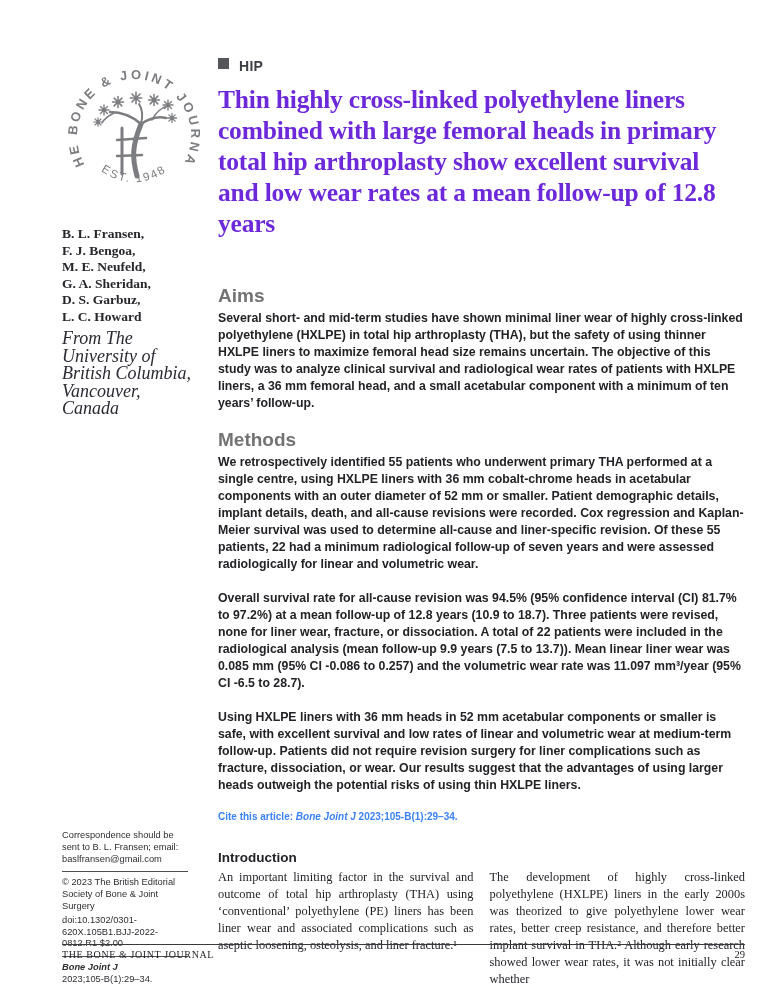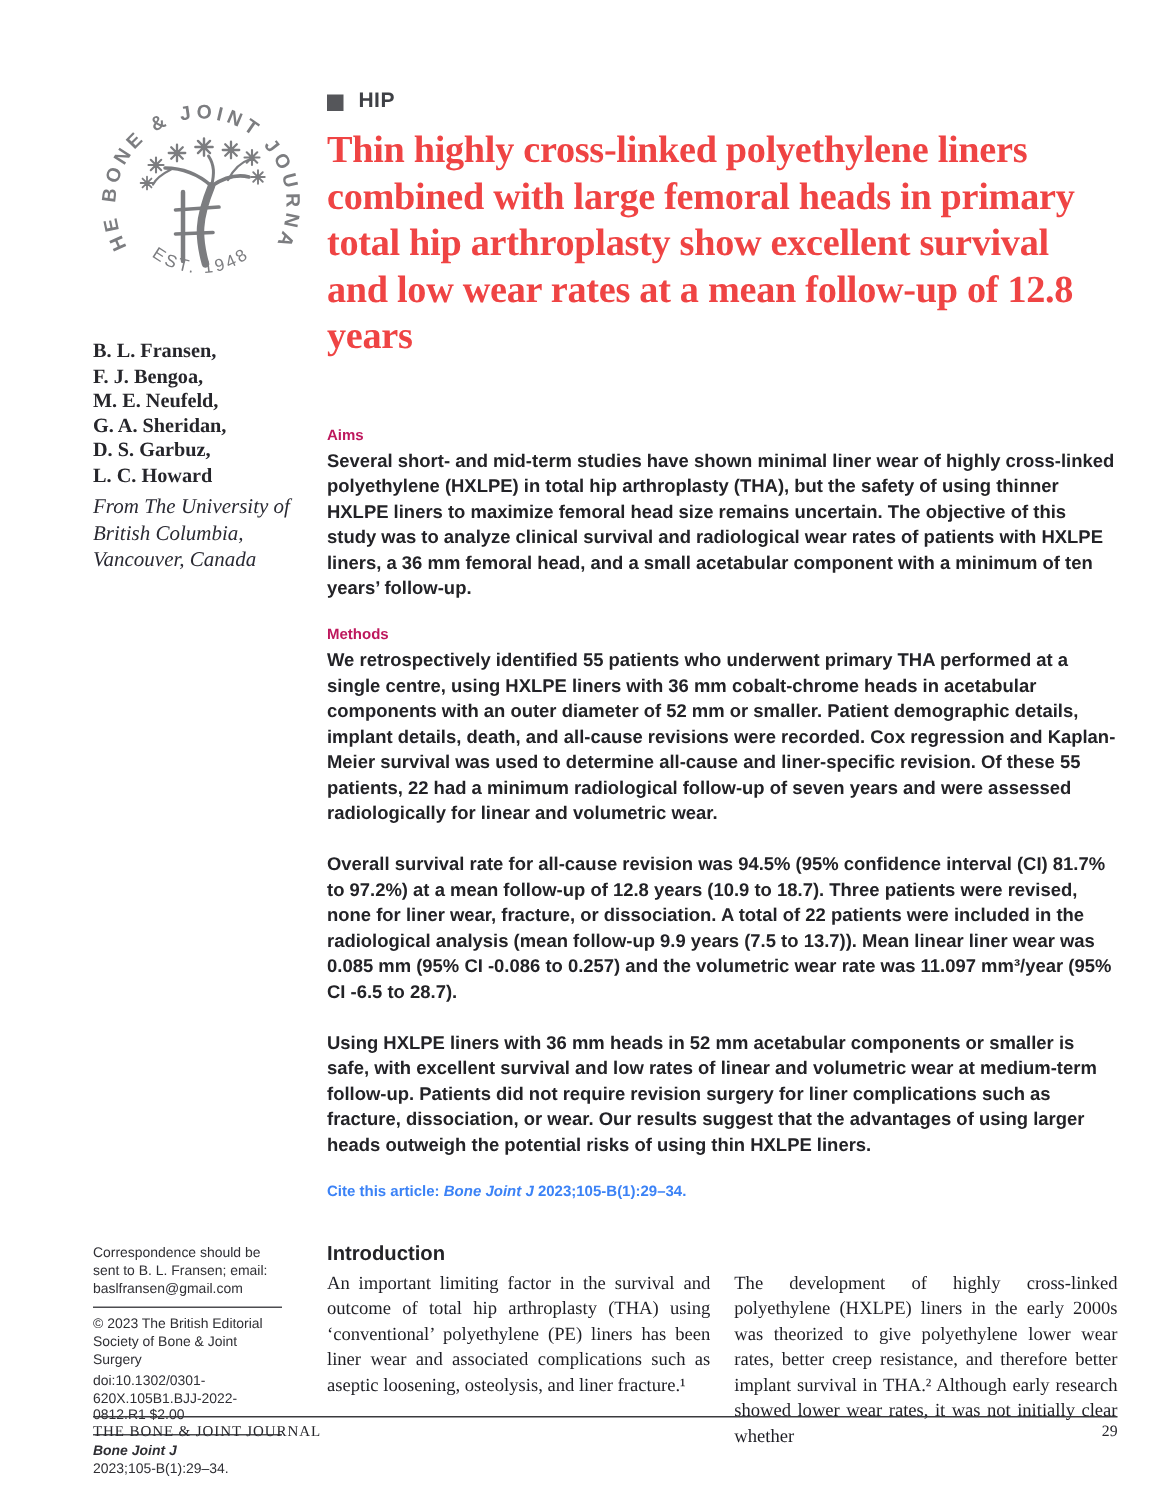--- a/index.html
+++ b/index.html
@@ -27,7 +27,7 @@
 
   
   .main { position:absolute; left:218px; top:58px; width:527px; }
-  .kicker { display:flex; align-items:flex-end; height:16px; }
+  .kicker { display:flex; align-items:flex-start; height:16px; }
   .kicker .sq { width:11px; height:11px; background:#55565a; display:inline-block; }
   .kicker .kicker-label { margin-left:10px; font-weight:bold; font-size:14px;
     color:#3e4045; letter-spacing:0.3px; }

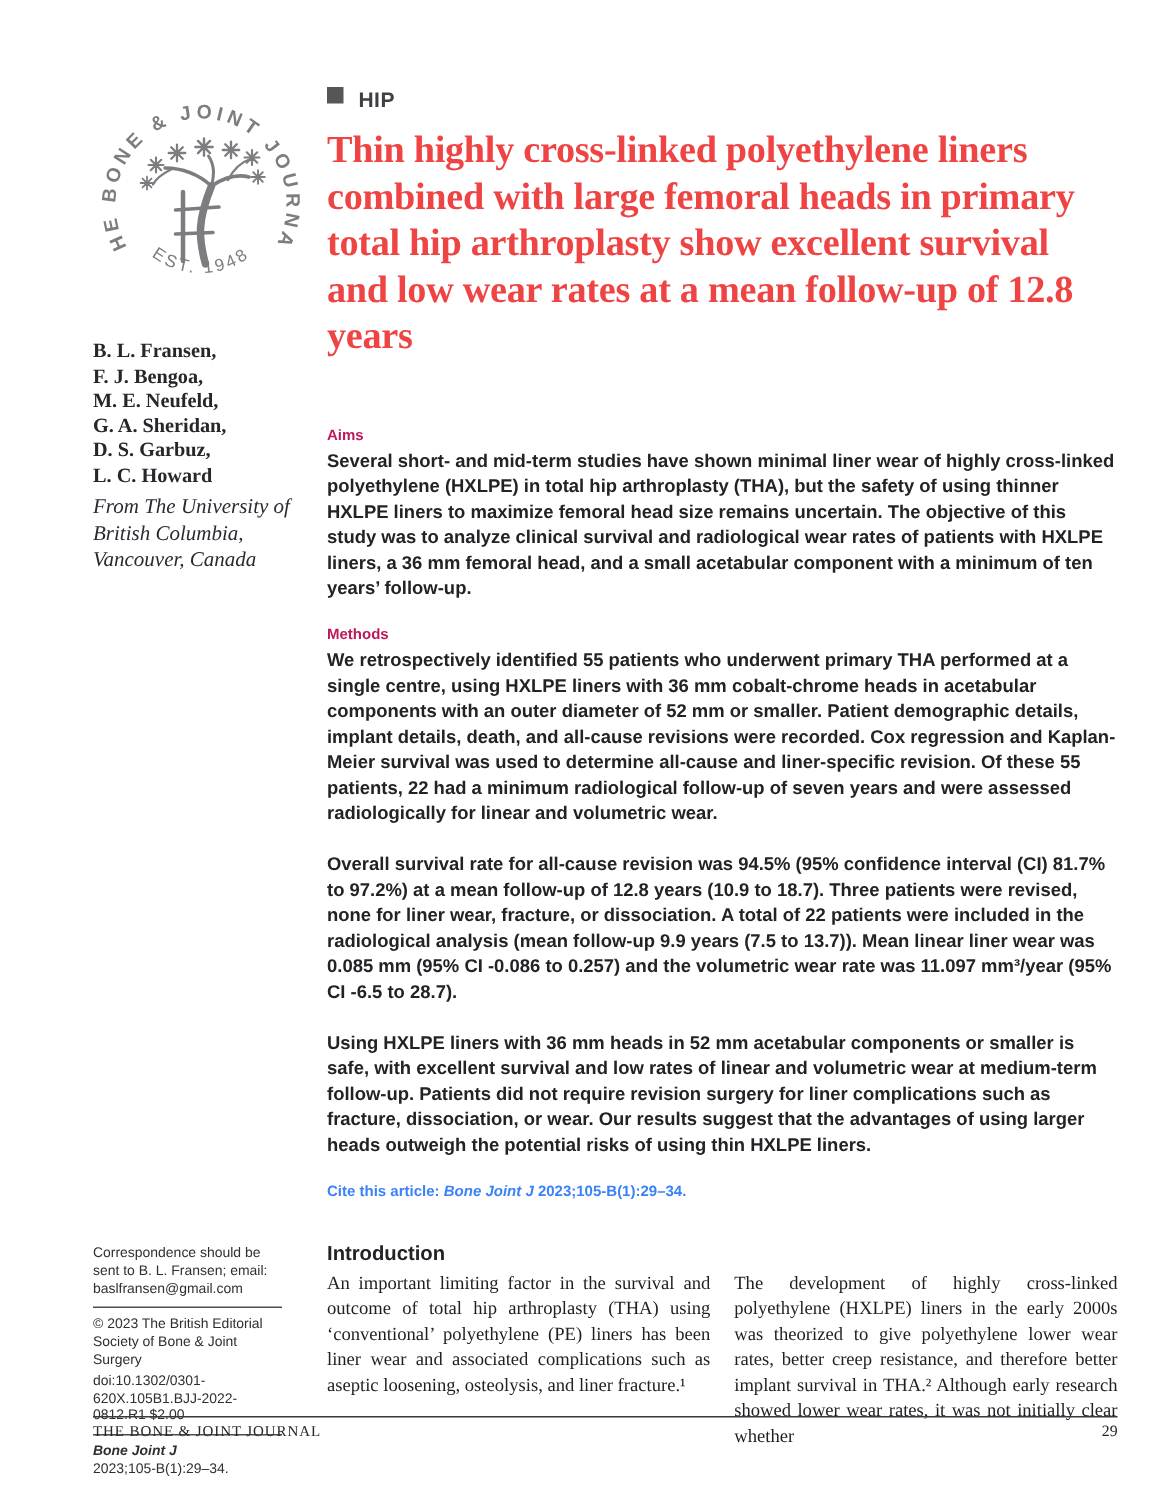--- a/index.html
+++ b/index.html
@@ -32,7 +32,7 @@
   .kicker .kicker-label { margin-left:10px; font-weight:bold; font-size:14px;
     color:#3e4045; letter-spacing:0.3px; }
   h1.title { margin-top:10px; font-family:"Liberation Serif", serif;
-    font-weight:bold; font-size:25.5px; line-height:31px; color:#ef4444;
+    font-weight:bold; font-size:25.5px; line-height:31px; color:#6d28d9;
     letter-spacing:-0.2px; }
 
   .abstract { margin-top:46px; }

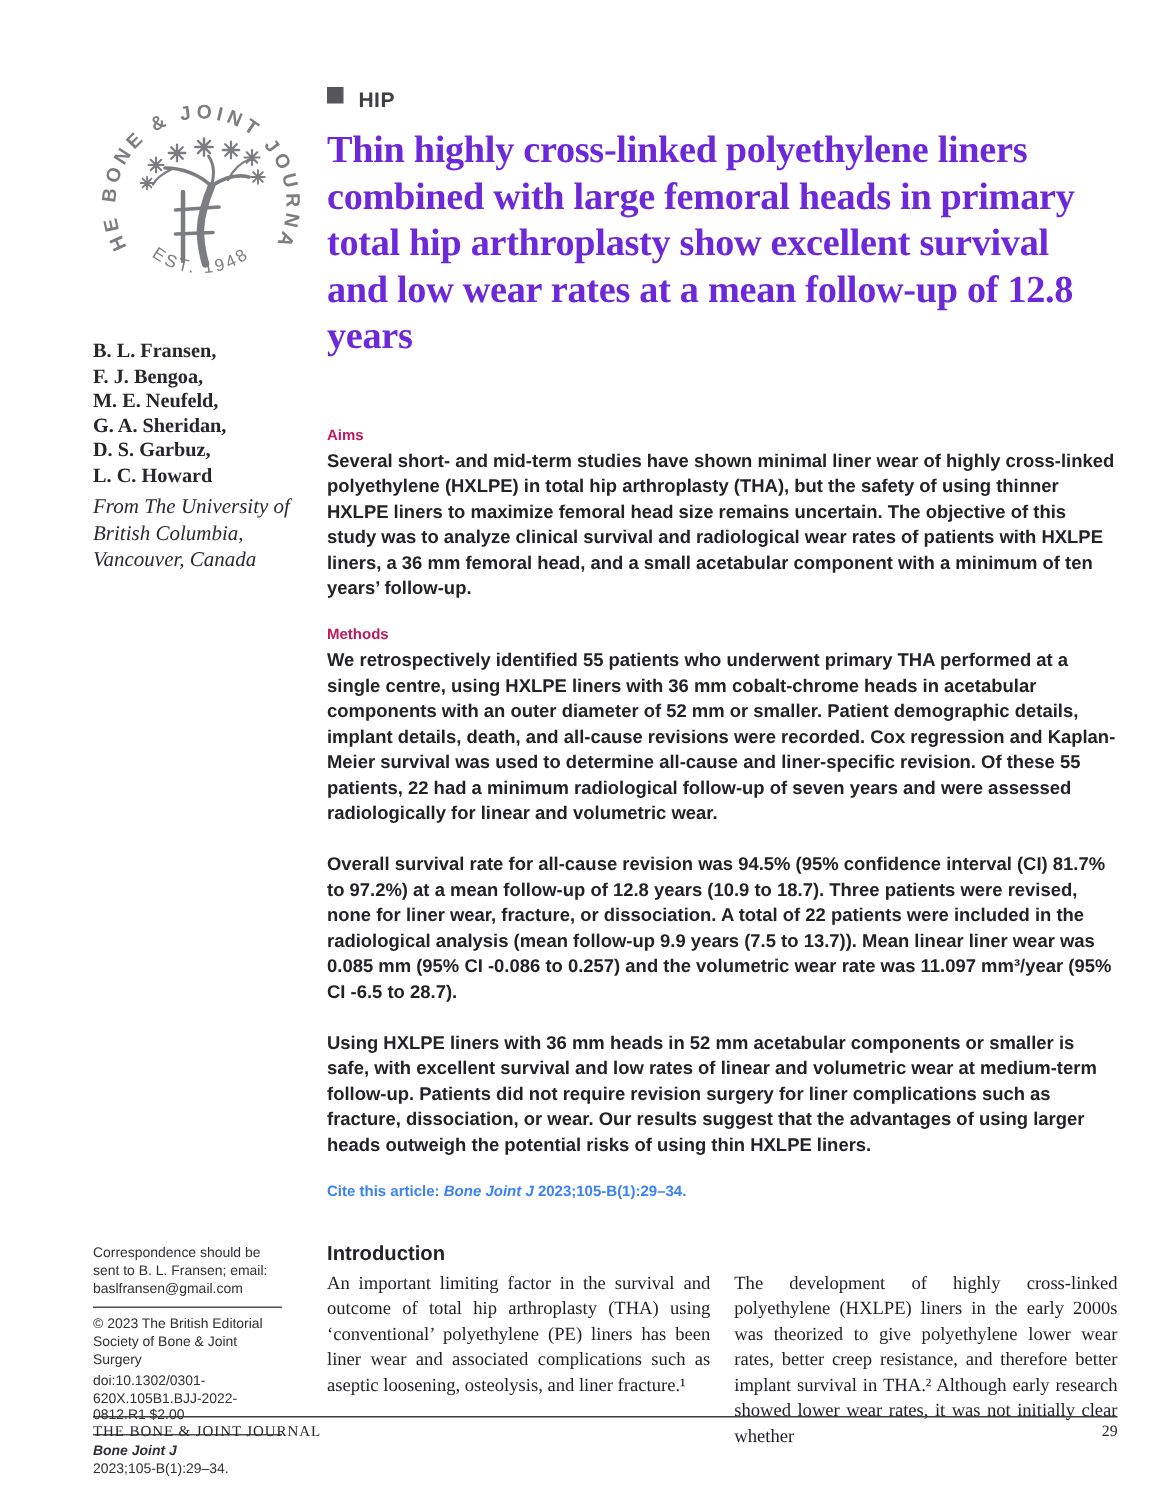--- a/index.html
+++ b/index.html
@@ -36,7 +36,7 @@
     letter-spacing:-0.2px; }
 
   .abstract { margin-top:46px; }
-  .abs-section h3 { font-size:10px; font-weight:bold; color:#be185d; margin:0 0 3px 0; }
+  .abs-section h3 { font-size:19px; font-weight:bold; color:#737373; margin:0 0 3px 0; }
   .abs-section p { font-size:12.3px; line-height:17px; font-weight:bold;
     color:#232327; margin:0 0 17px 0; }
 

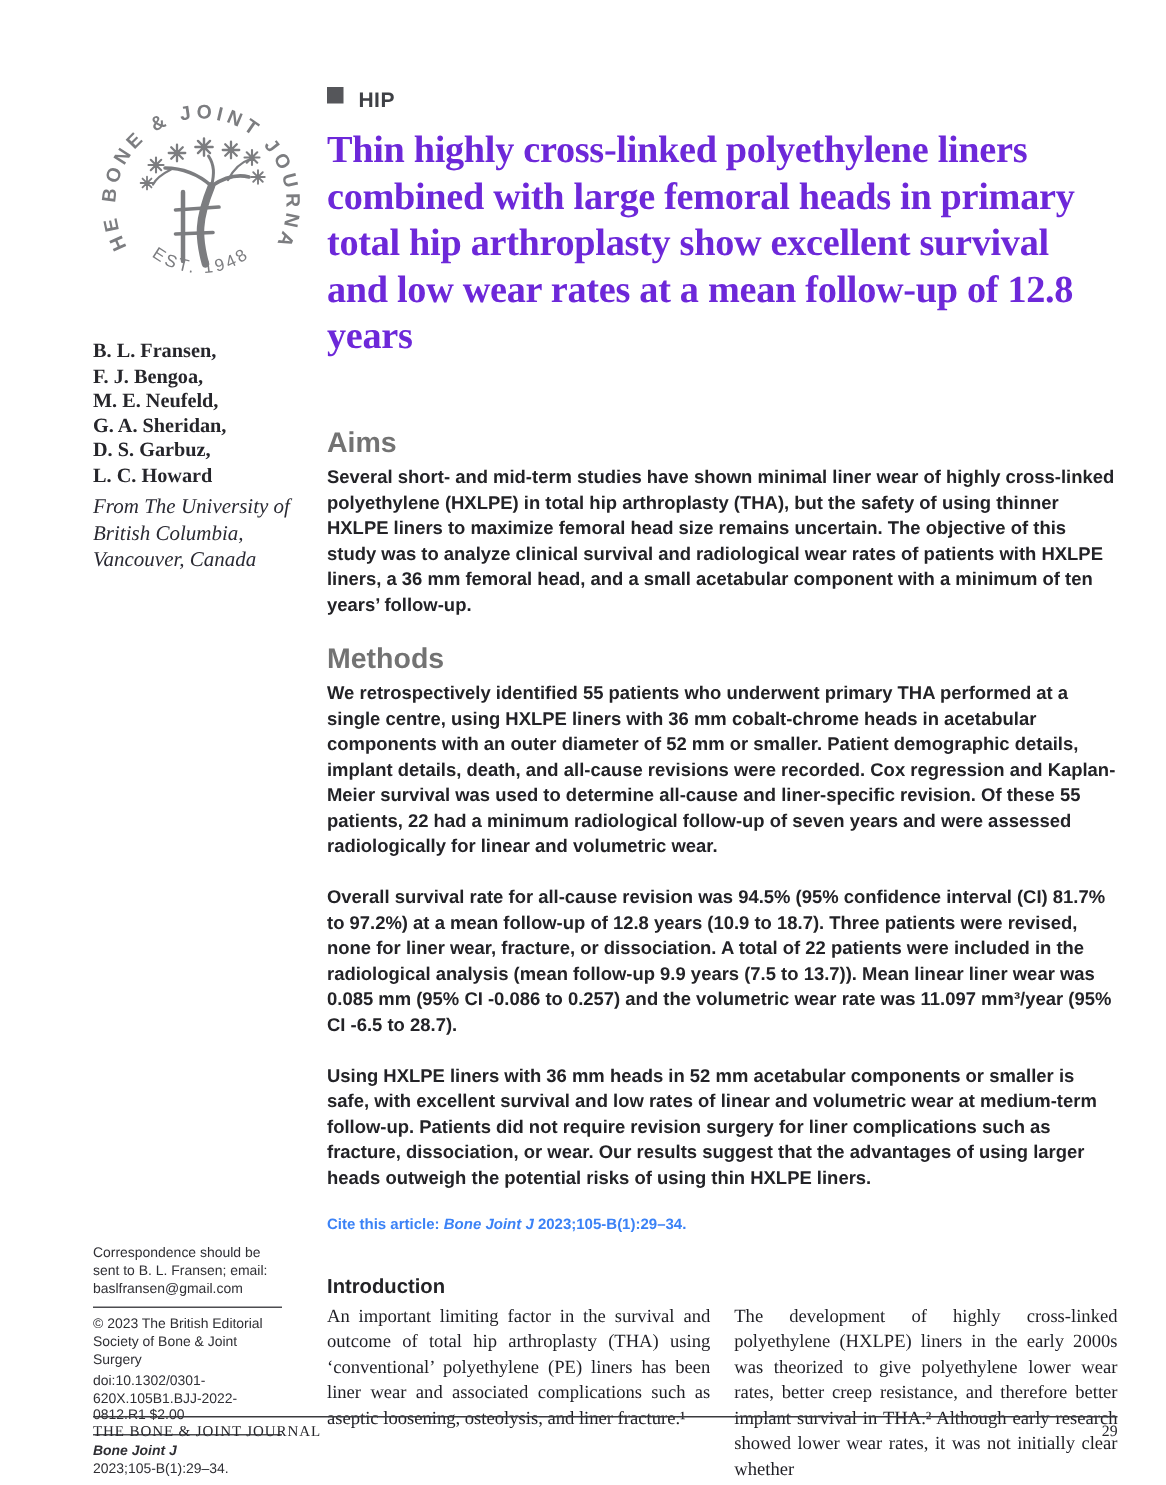--- a/index.html
+++ b/index.html
@@ -18,7 +18,7 @@
     font-size:13.5px; line-height:16.5px; color:#26262b; }
   .affiliation { position:absolute; left:62px; top:330px; width:136px;
     font-family:"Liberation Serif", serif; font-style:italic;
-    font-size:14px; line-height:17.5px; color:#2a2a33; }
+    font-size:18px; line-height:17.5px; color:#2a2a33; }
   .correspondence { position:absolute; left:62px; top:830px; width:126px;
     font-size:9.3px; line-height:11.8px; color:#2e2e33; }
   .correspondence .rule { border:0; border-top:1.5px solid #4c4d50; margin:6px 0 5px 0; }

